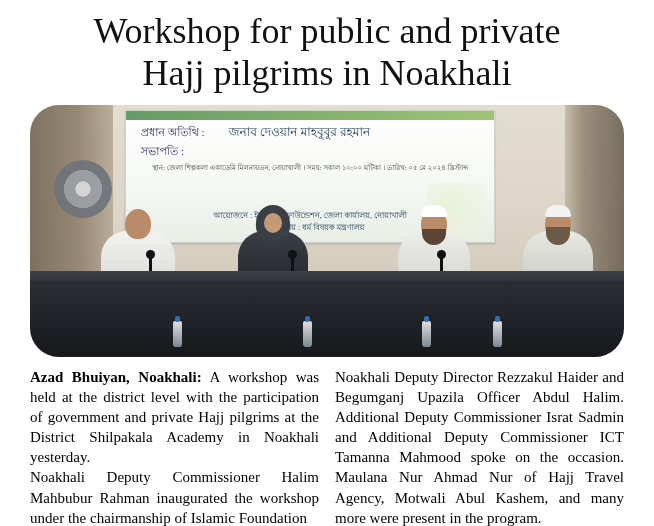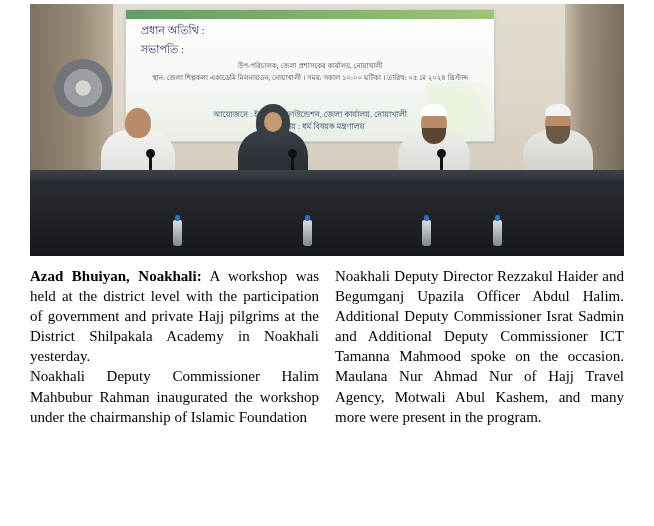--- a/index.html
+++ b/index.html
@@ -213,6 +213,10 @@
 
 <div class="page">
 
+  <h1 class="headline">
+    <span class="line">Workshop for public and private</span>
+    <span class="line">Hajj pilgrims in Noakhali</span>
+  </h1>
 
   <div class="photo">
     <div class="wall"></div>

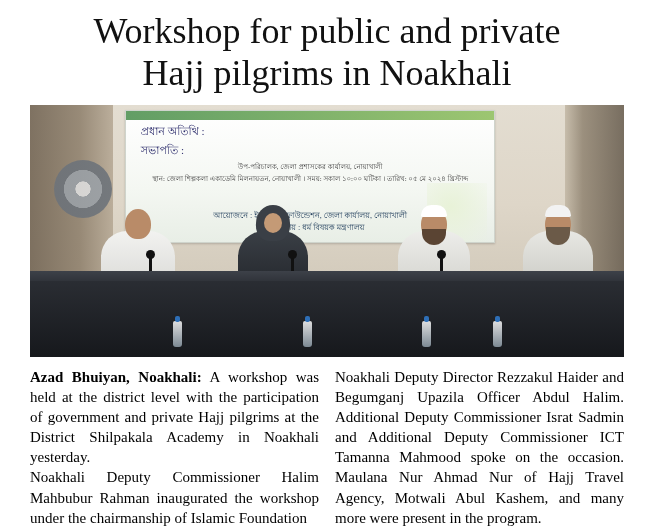--- a/index.html
+++ b/index.html
@@ -43,6 +43,7 @@
     margin: 0 auto;
     overflow: hidden;
     background: linear-gradient(#e8e2d8, #d8d2c8);
+    border-radius: 29px;
   }
   .wall {
     position: absolute;

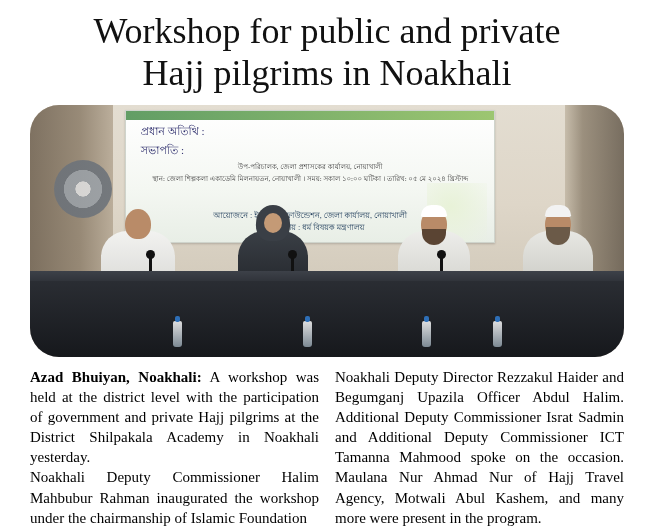--- a/index.html
+++ b/index.html
@@ -230,6 +230,7 @@
       <div class="banner-text">
         <div class="banner-row">
           <span class="lbl">প্রধান অতিথি :</span>
+          <span class="val">জনাব দেওয়ান মাহবুবুর রহমান</span>
         </div>
         <div class="banner-row">
           <span class="lbl">সভাপতি :</span>

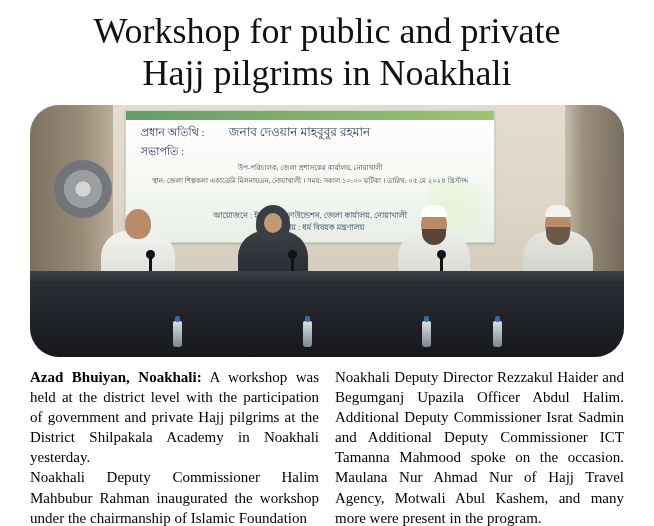--- a/index.html
+++ b/index.html
@@ -235,7 +235,6 @@
         <div class="banner-row">
           <span class="lbl">সভাপতি :</span>
         </div>
-        <div class="banner-sub">উপ-পরিচালক, জেলা প্রশাসকের কার্যালয়, নোয়াখালী</div>
         <div class="banner-sub">স্থান: জেলা শিল্পকলা একাডেমি মিলনায়তন, নোয়াখালী । সময়: সকাল ১০:০০ ঘটিকা । তারিখ: ০৫ মে ২০২৪ খ্রিস্টাব্দ</div>
       </div>
       <div class="banner-bottom">

